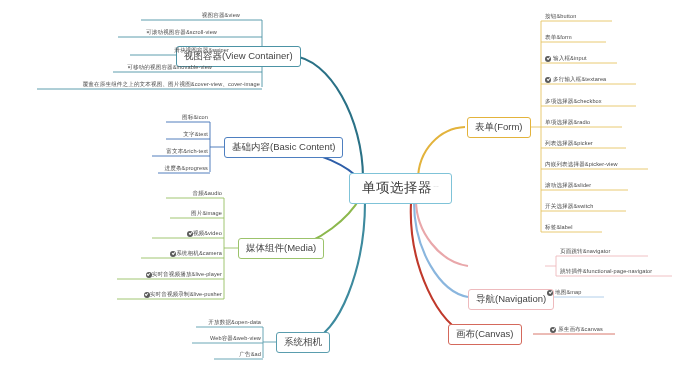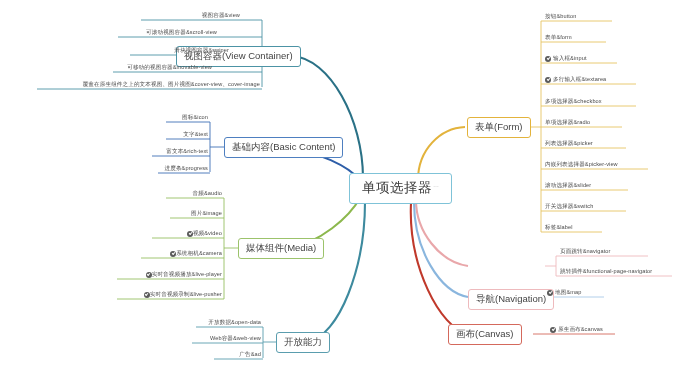--- a/index.html
+++ b/index.html
@@ -187,7 +187,7 @@
   </div>
 
   <div class="node branch" style="left:276px;top:332px;border-color:#5a9dae;">
-    <span>开放能力</span>
+    <span>系统相机</span>
   </div>
 
   <div class="node branch" style="left:467px;top:117px;border-color:#e3b33c;">

